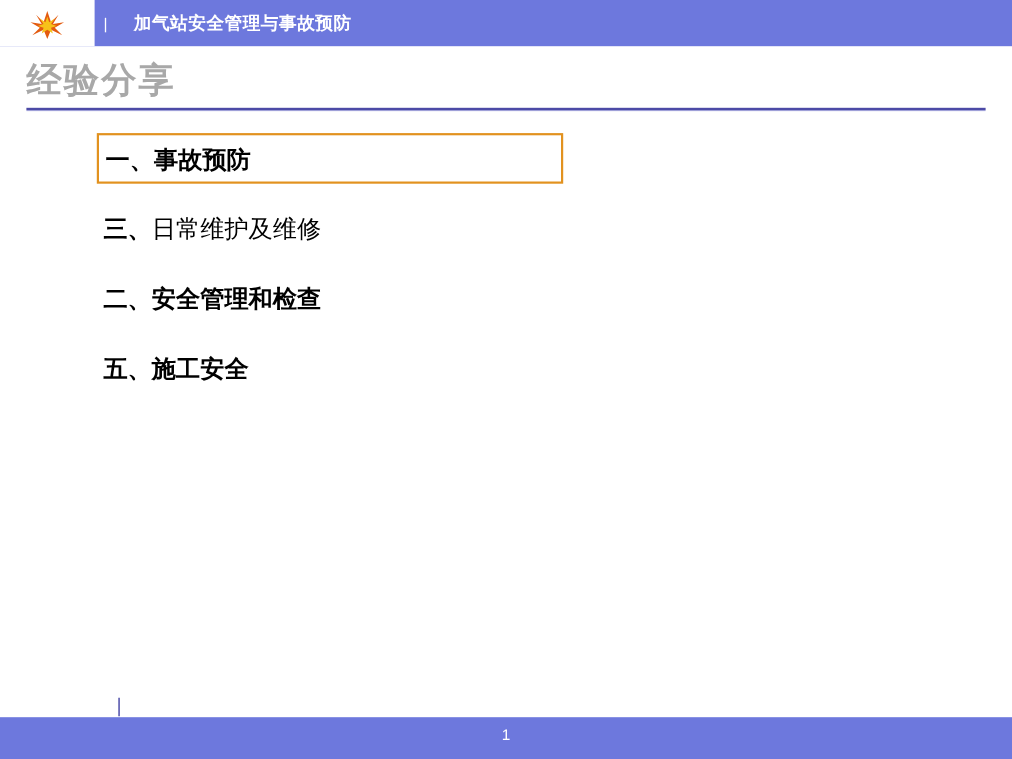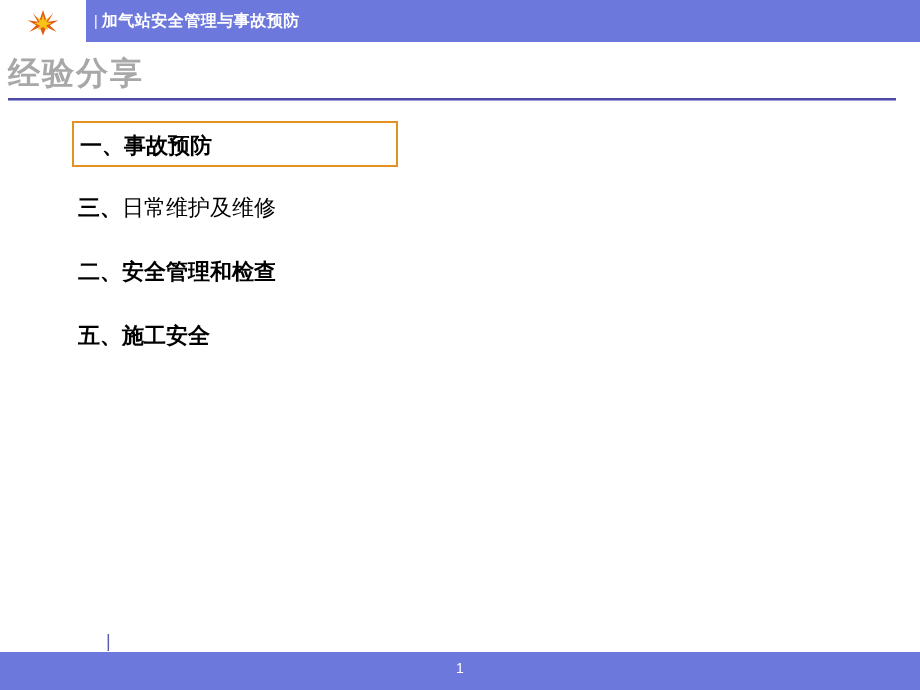--- a/index.html
+++ b/index.html
@@ -37,6 +37,7 @@
       color: #ffffff;
       font-size: 16px;
       font-weight: bold;
+      margin-left: 20px;
       letter-spacing: 0.5px;
     }
     .header-sep {

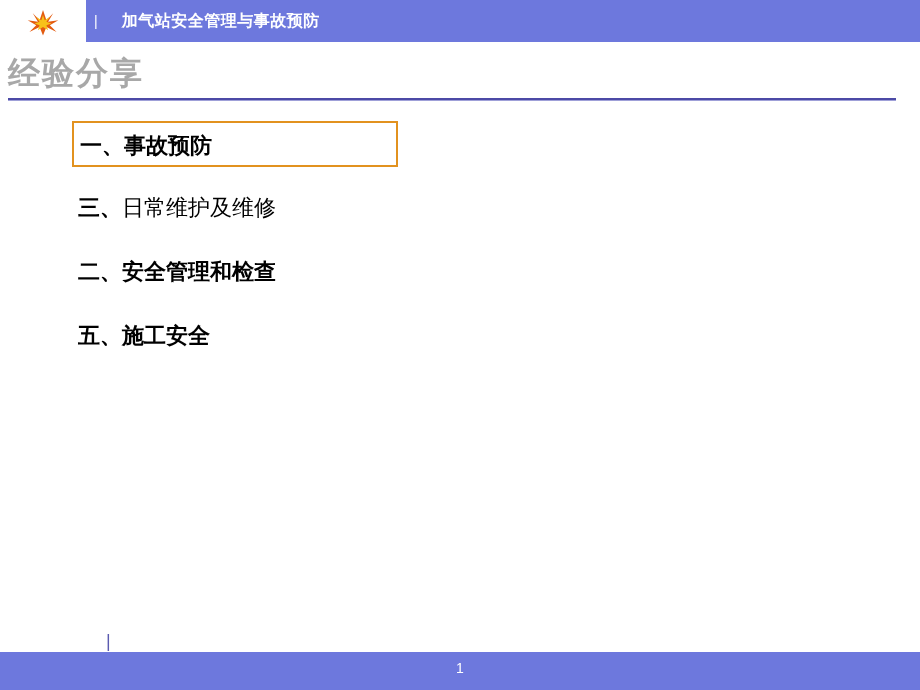--- a/index.html
+++ b/index.html
@@ -49,7 +49,7 @@
     .content {
       position: absolute;
       top: 48px;
-      left: 8px;
+      left: 24px;
       right: 24px;
     }
     .section-title {

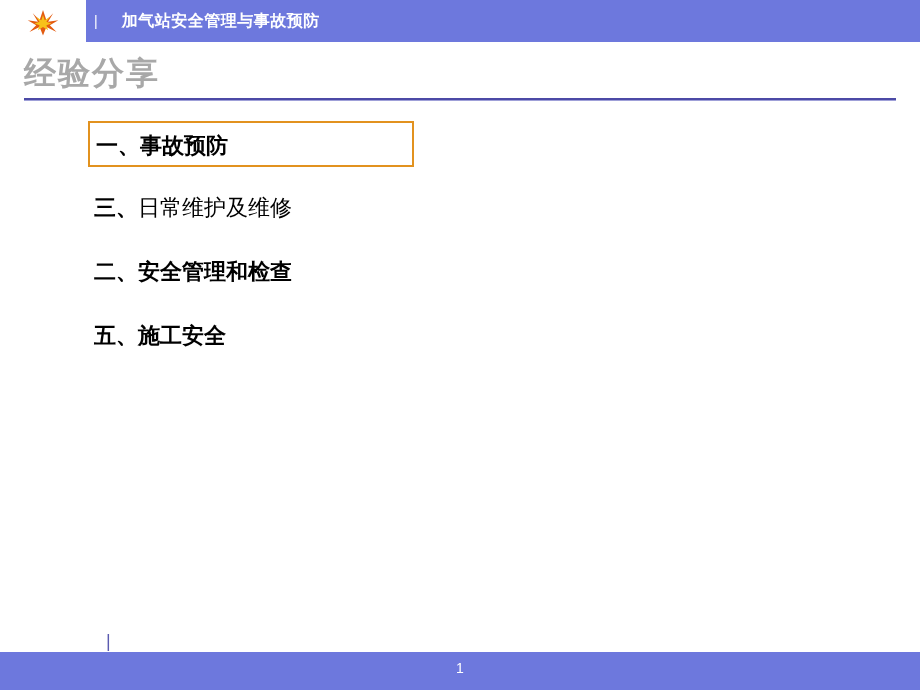--- a/index.html
+++ b/index.html
@@ -76,7 +76,7 @@
       color: #000000;
       padding: 8px 6px 6px 6px;
       margin-bottom: 20px;
-      width: 326px;
+      width: 424px;
       font-family: "SimHei", "Microsoft YaHei", sans-serif;
     }
     .toc-item.highlighted {

